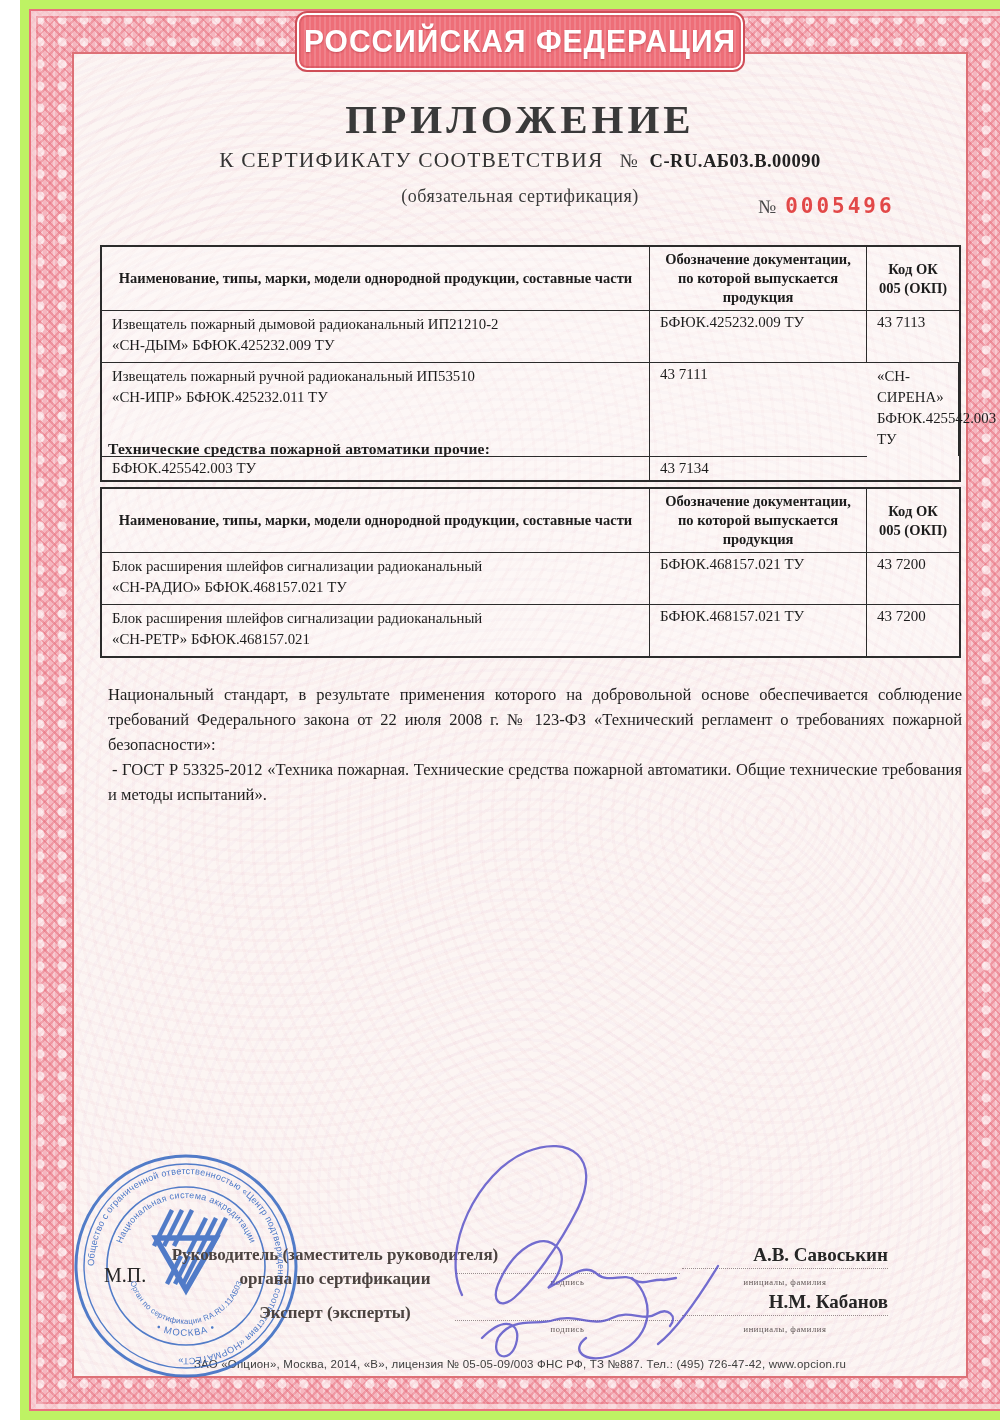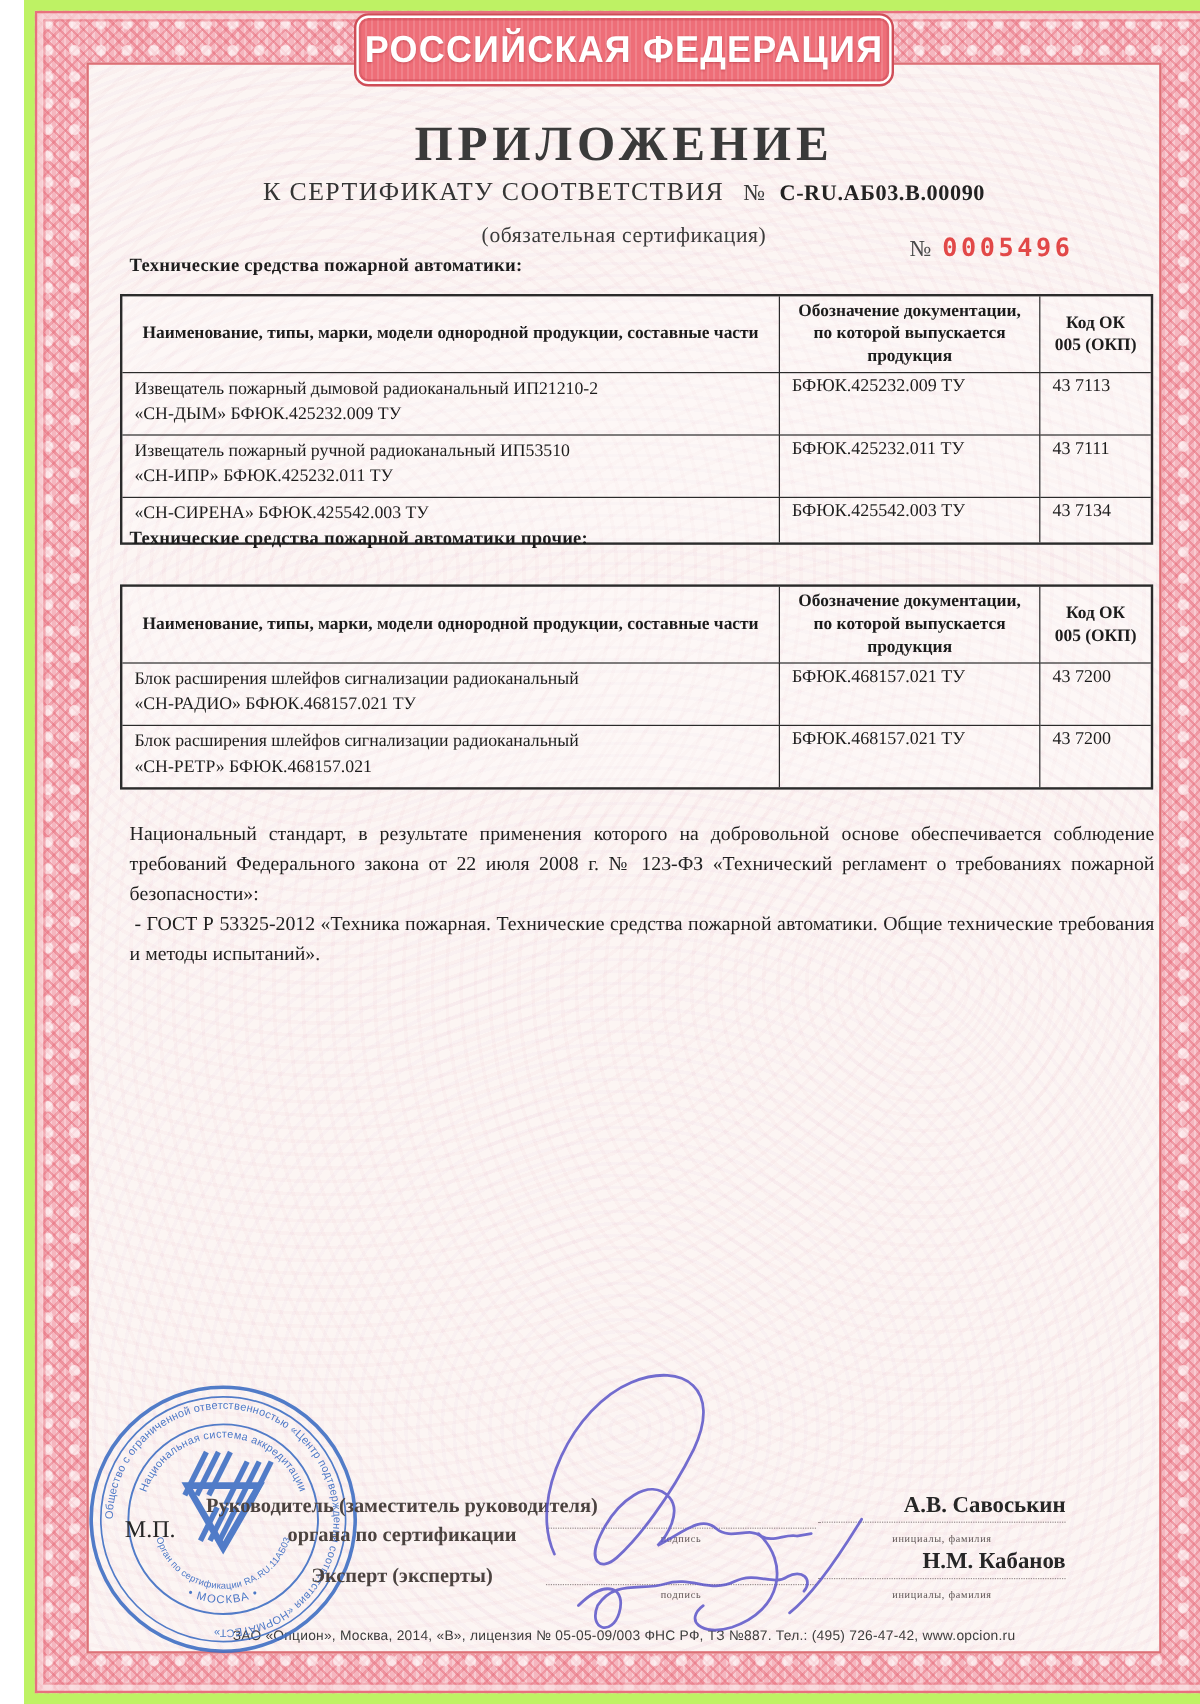--- a/index.html
+++ b/index.html
@@ -119,7 +119,6 @@
     <span class="bn-sign">№</span><span class="bn-digits">0005496</span>
   </div>
 
-  <div class="abs sec-heading h1">Технические средства пожарной автоматики:</div>
 
   <div class="doc-table t1">
     <div class="cell hc hrow c1">Наименование, типы, марки, модели однородной продукции, составные части</div>

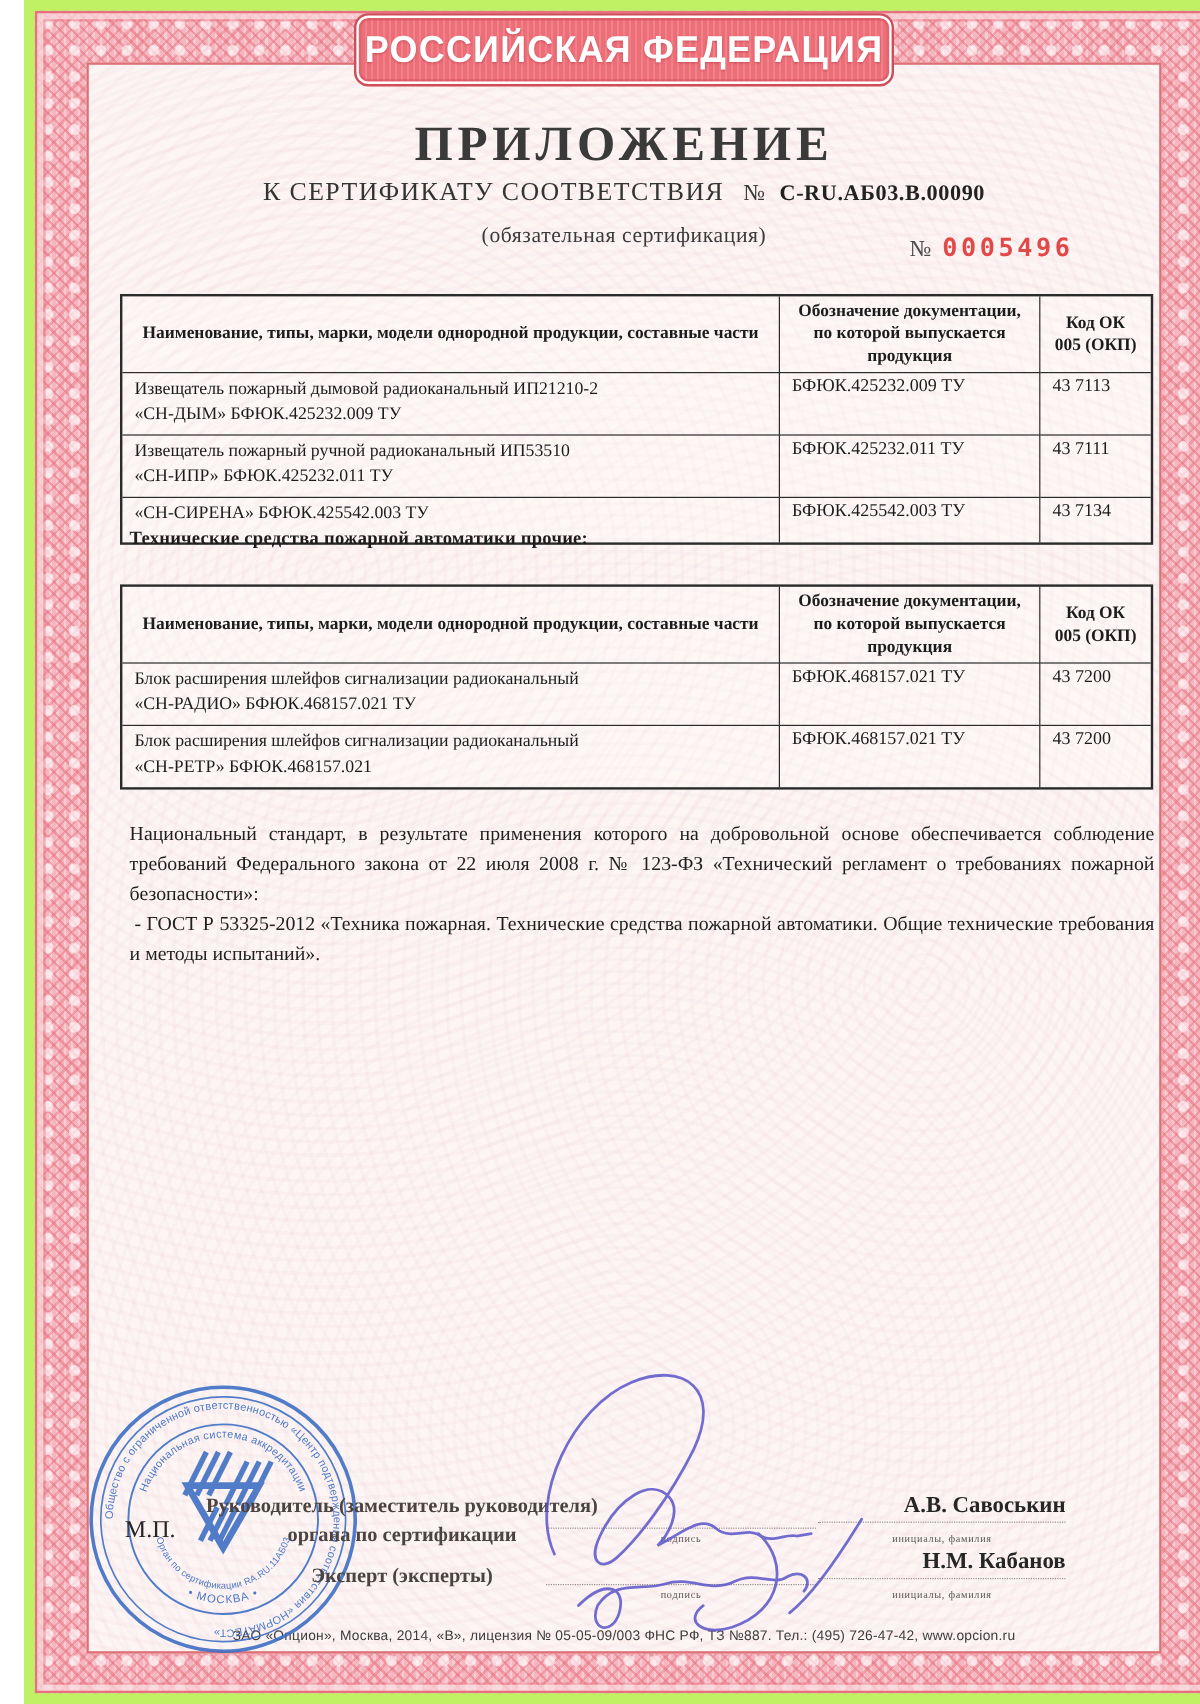--- a/index.html
+++ b/index.html
@@ -136,7 +136,6 @@
       <div>Извещатель пожарный ручной радиоканальный ИП53510</div>
       <div>«СН-ИПР» БФЮК.425232.011 ТУ</div>
     </div>
-    <div class="cell val-cell c2">БФЮК.425232.011 ТУ</div>
     <div class="cell val-cell c3">43 7111</div>
 
     <div class="cell name-cell c1">

